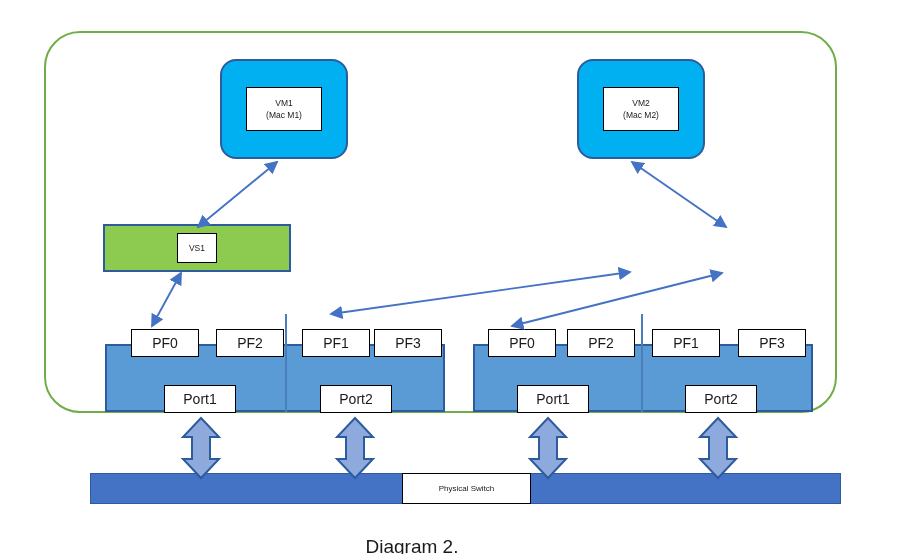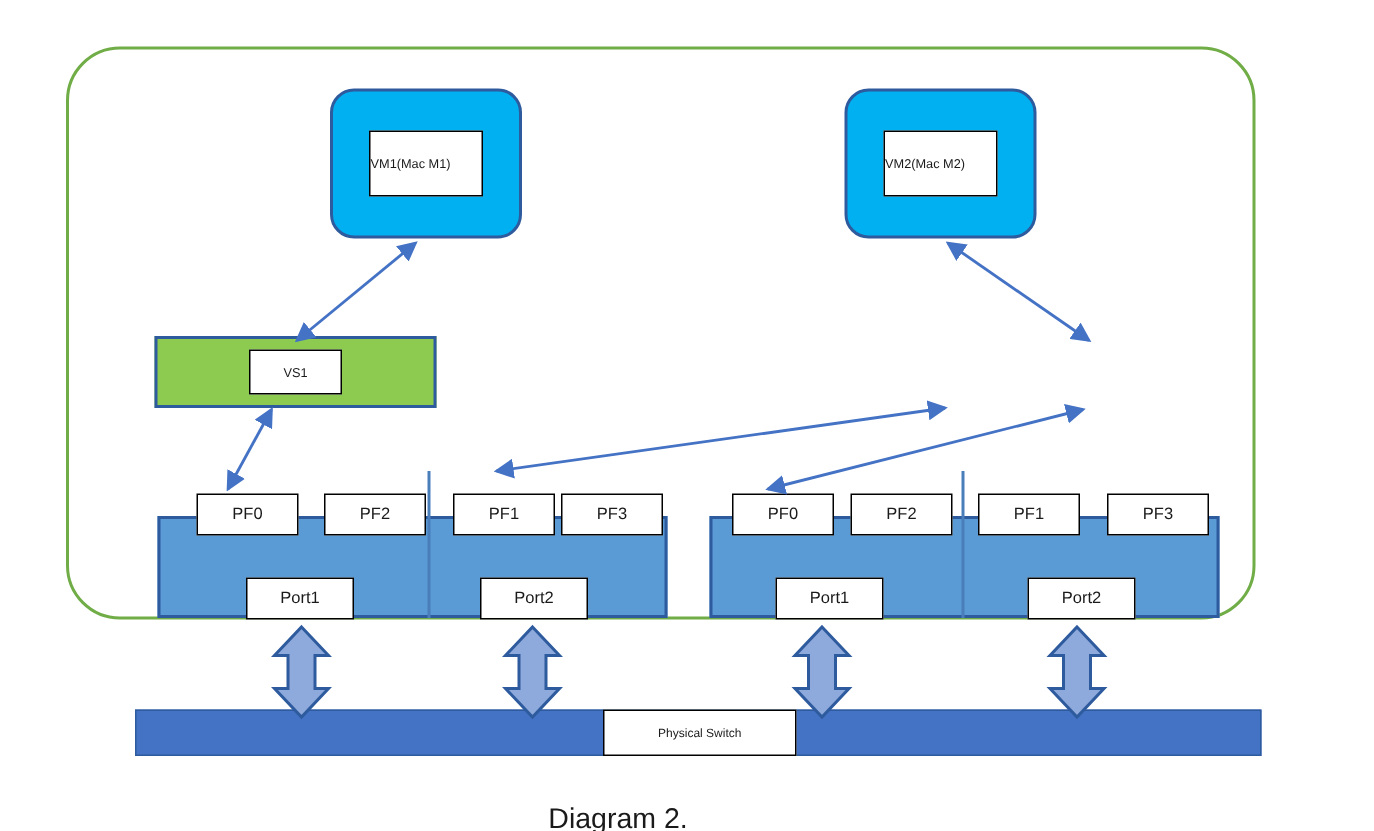--- a/index.html
+++ b/index.html
@@ -50,8 +50,9 @@
     border: 1.4px solid #000000;
     box-sizing: border-box;
     display: flex;
-    flex-direction: row;
-    align-items: center;
+    flex-direction: column;
+    align-items: center;
+    justify-content: center;
     font-size: 8.5px;
     color: #1a1a1a;
     line-height: 1.45;

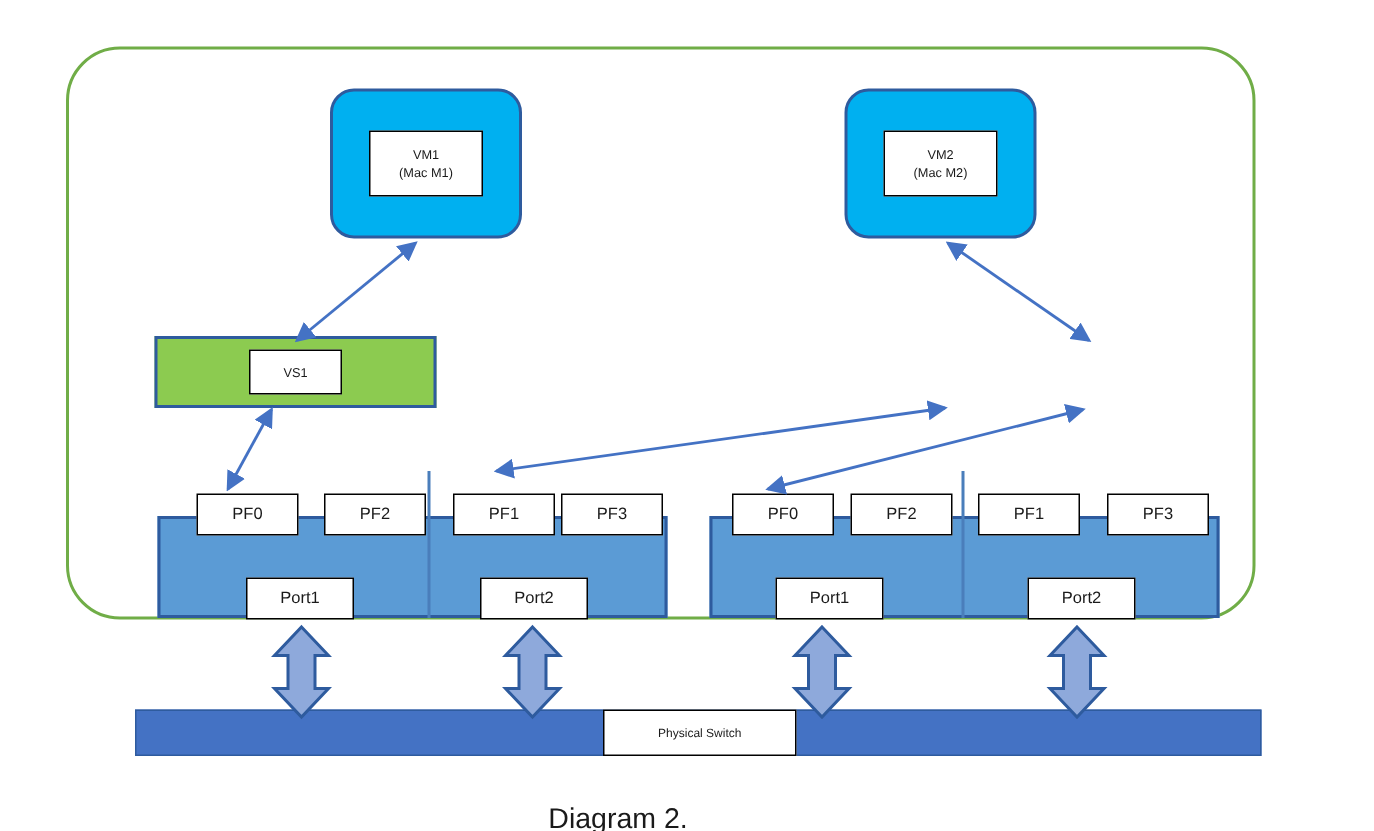--- a/index.html
+++ b/index.html
@@ -161,7 +161,7 @@
     </div>
   </div>
 
-  <div class="abs vm-card" style="left:563px; top:59px;">
+  <div class="abs vm-card" style="left:577px; top:59px;">
     <div class="vm-label-box">
       <span>VM2</span>
       <span>(Mac M2)</span>

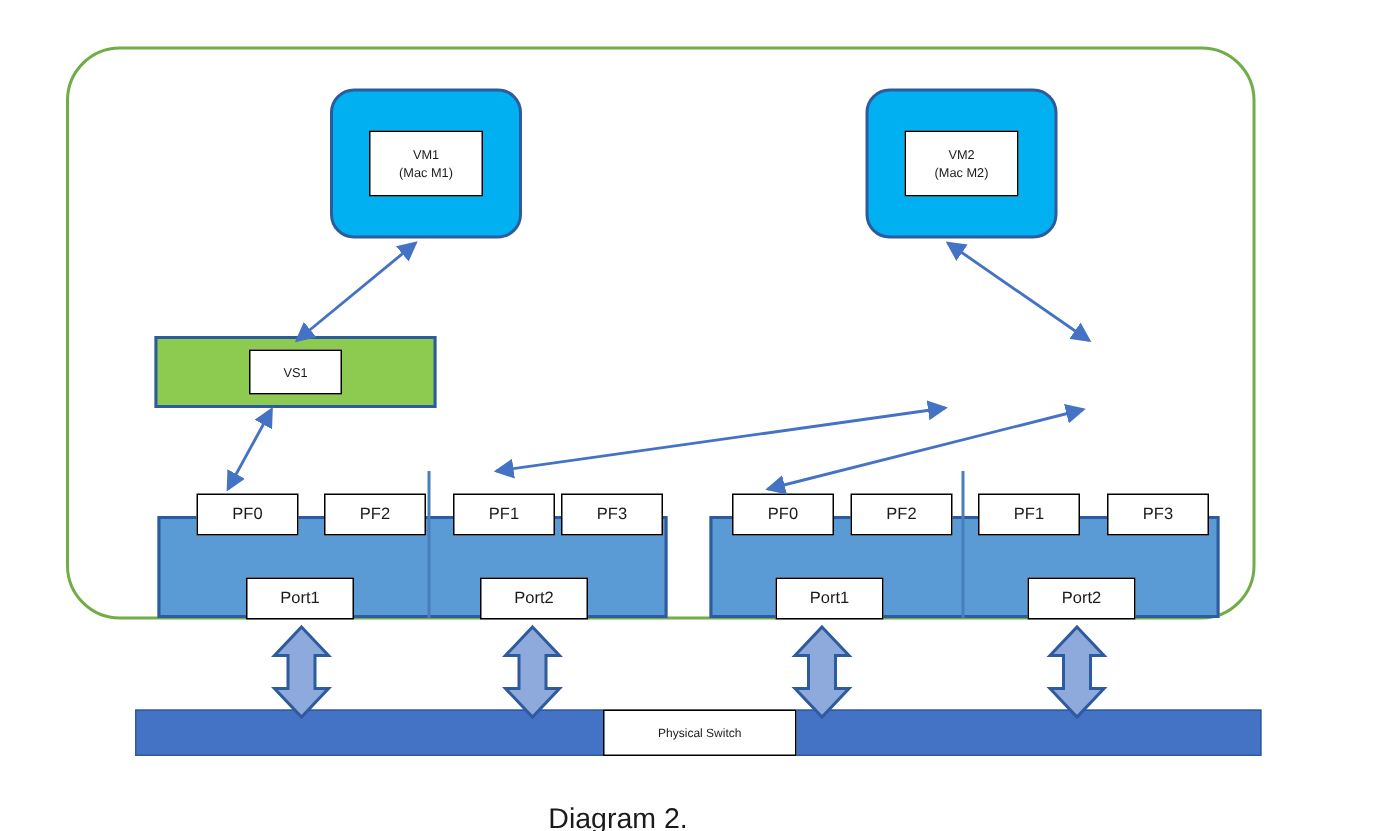--- a/index.html
+++ b/index.html
@@ -71,7 +71,7 @@
     justify-content: center;
   }
   .vswitch-label {
-    width: 62px;
+    width: 40px;
     height: 30px;
     background: #ffffff;
     border: 1.4px solid #000000;

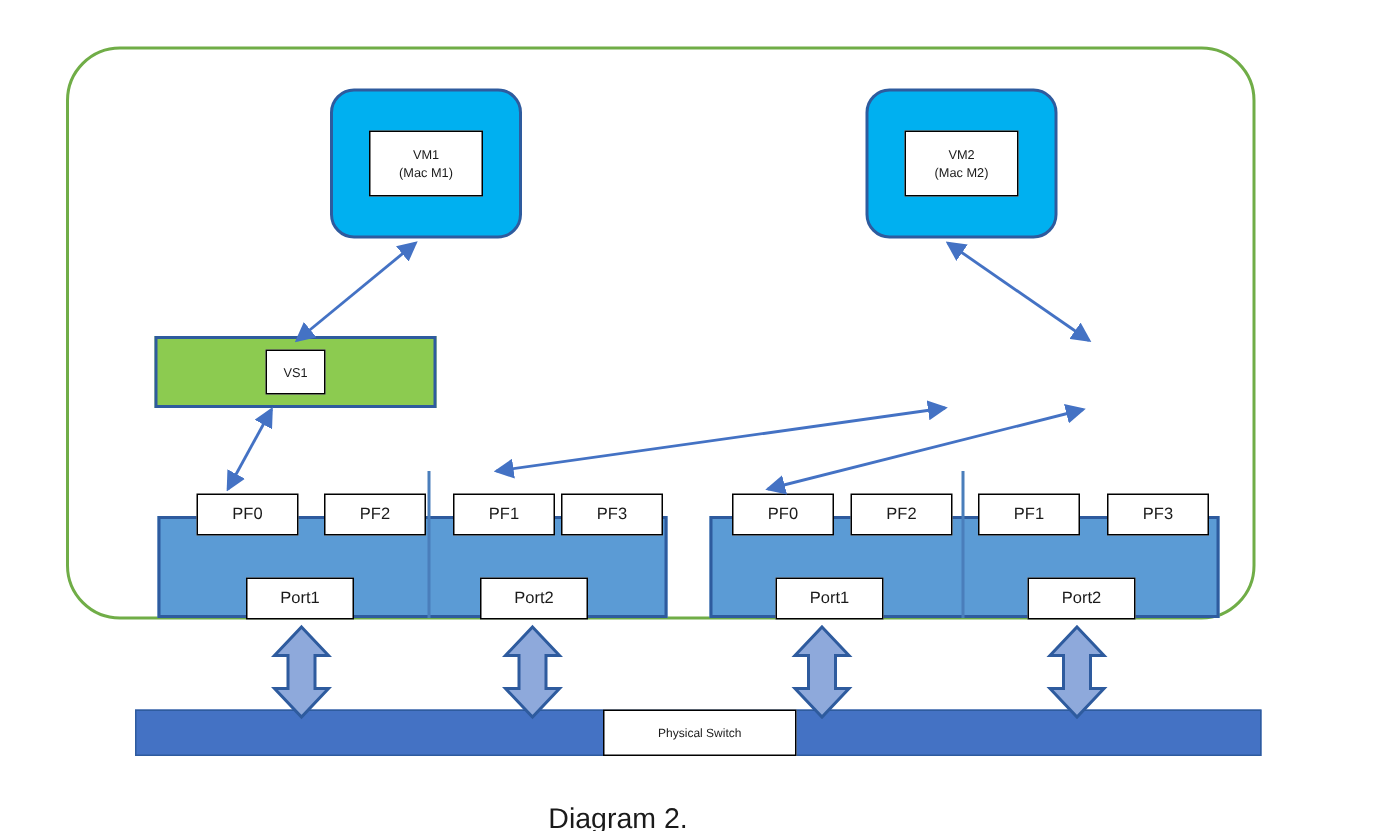--- a/index.html
+++ b/index.html
@@ -104,7 +104,7 @@
     display: flex;
     align-items: center;
     justify-content: center;
-    font-size: 11px;
+    font-size: 14px;
     color: #1a1a1a;
     white-space: nowrap;
   }

